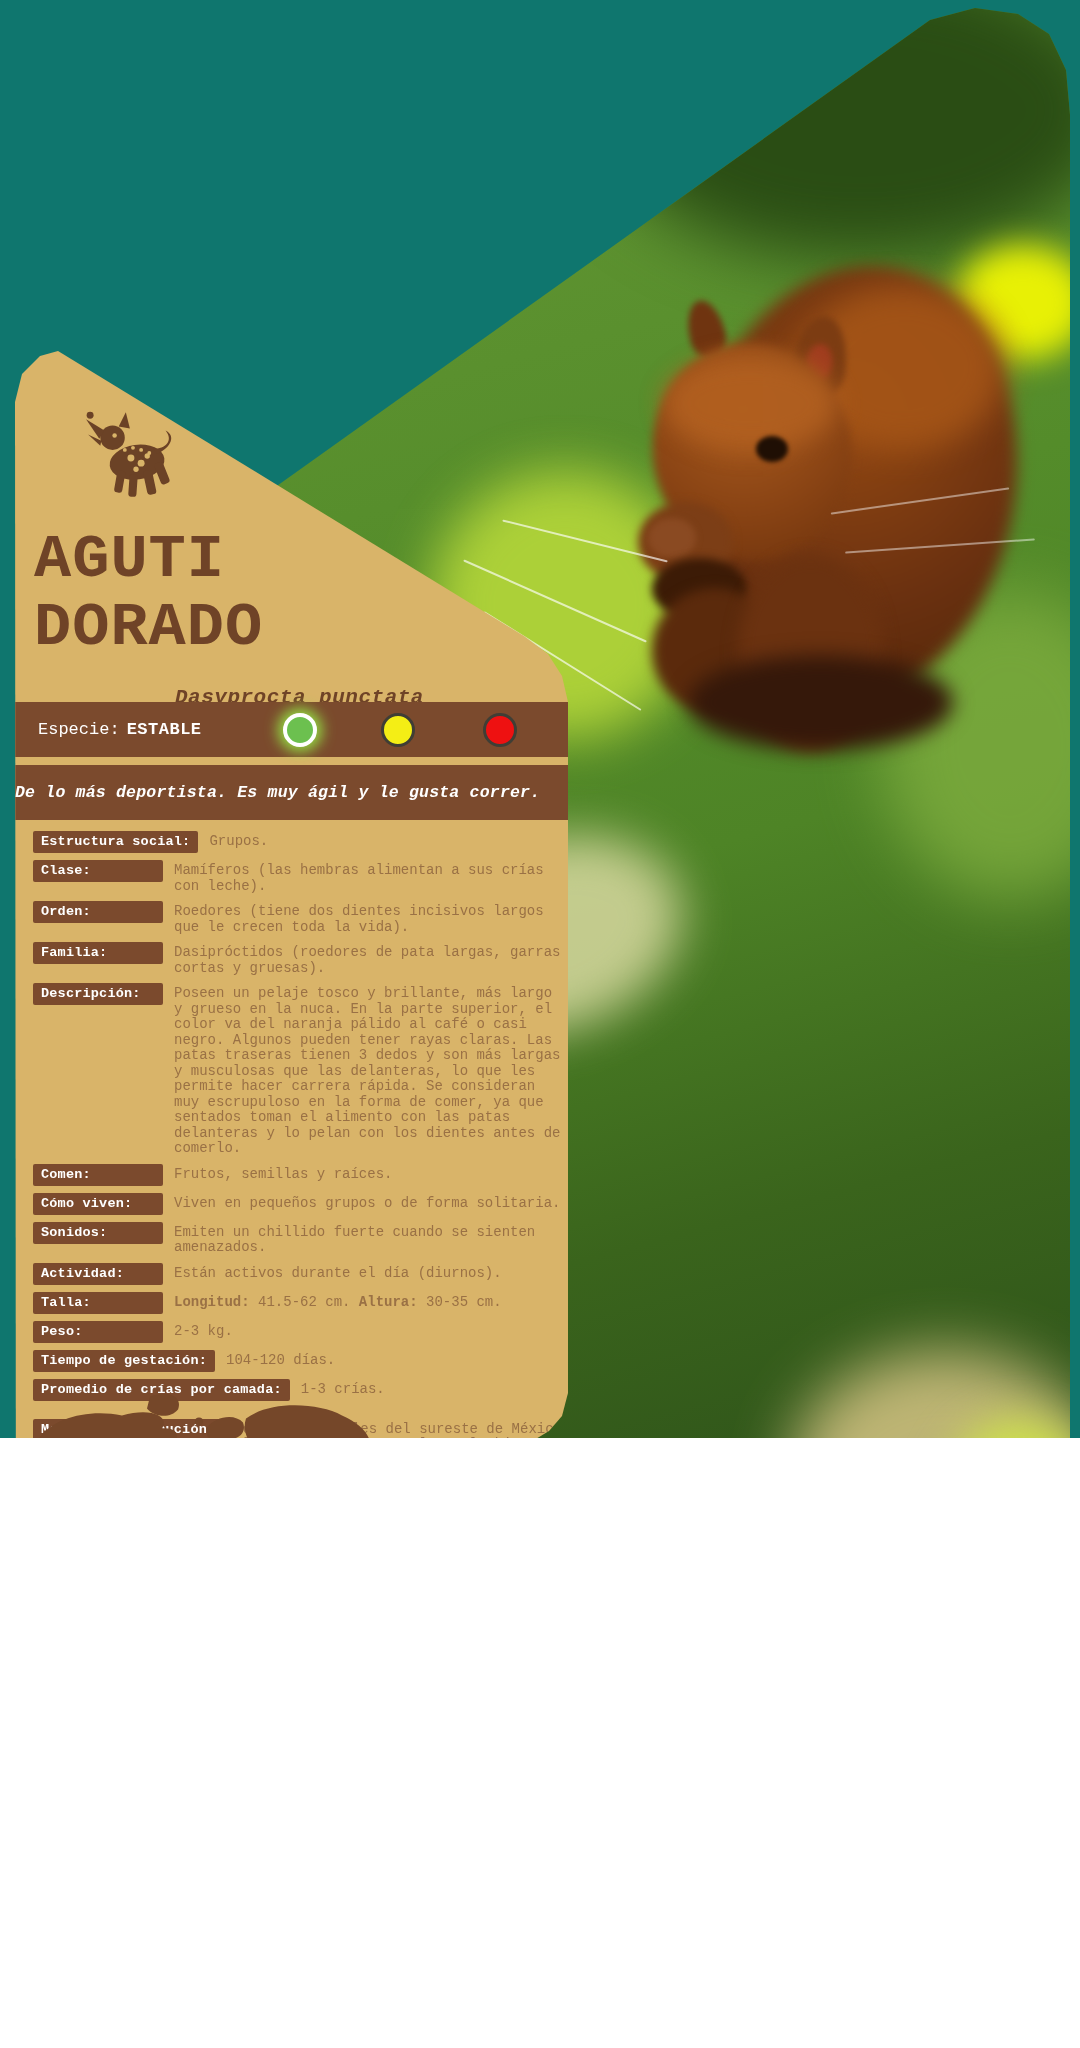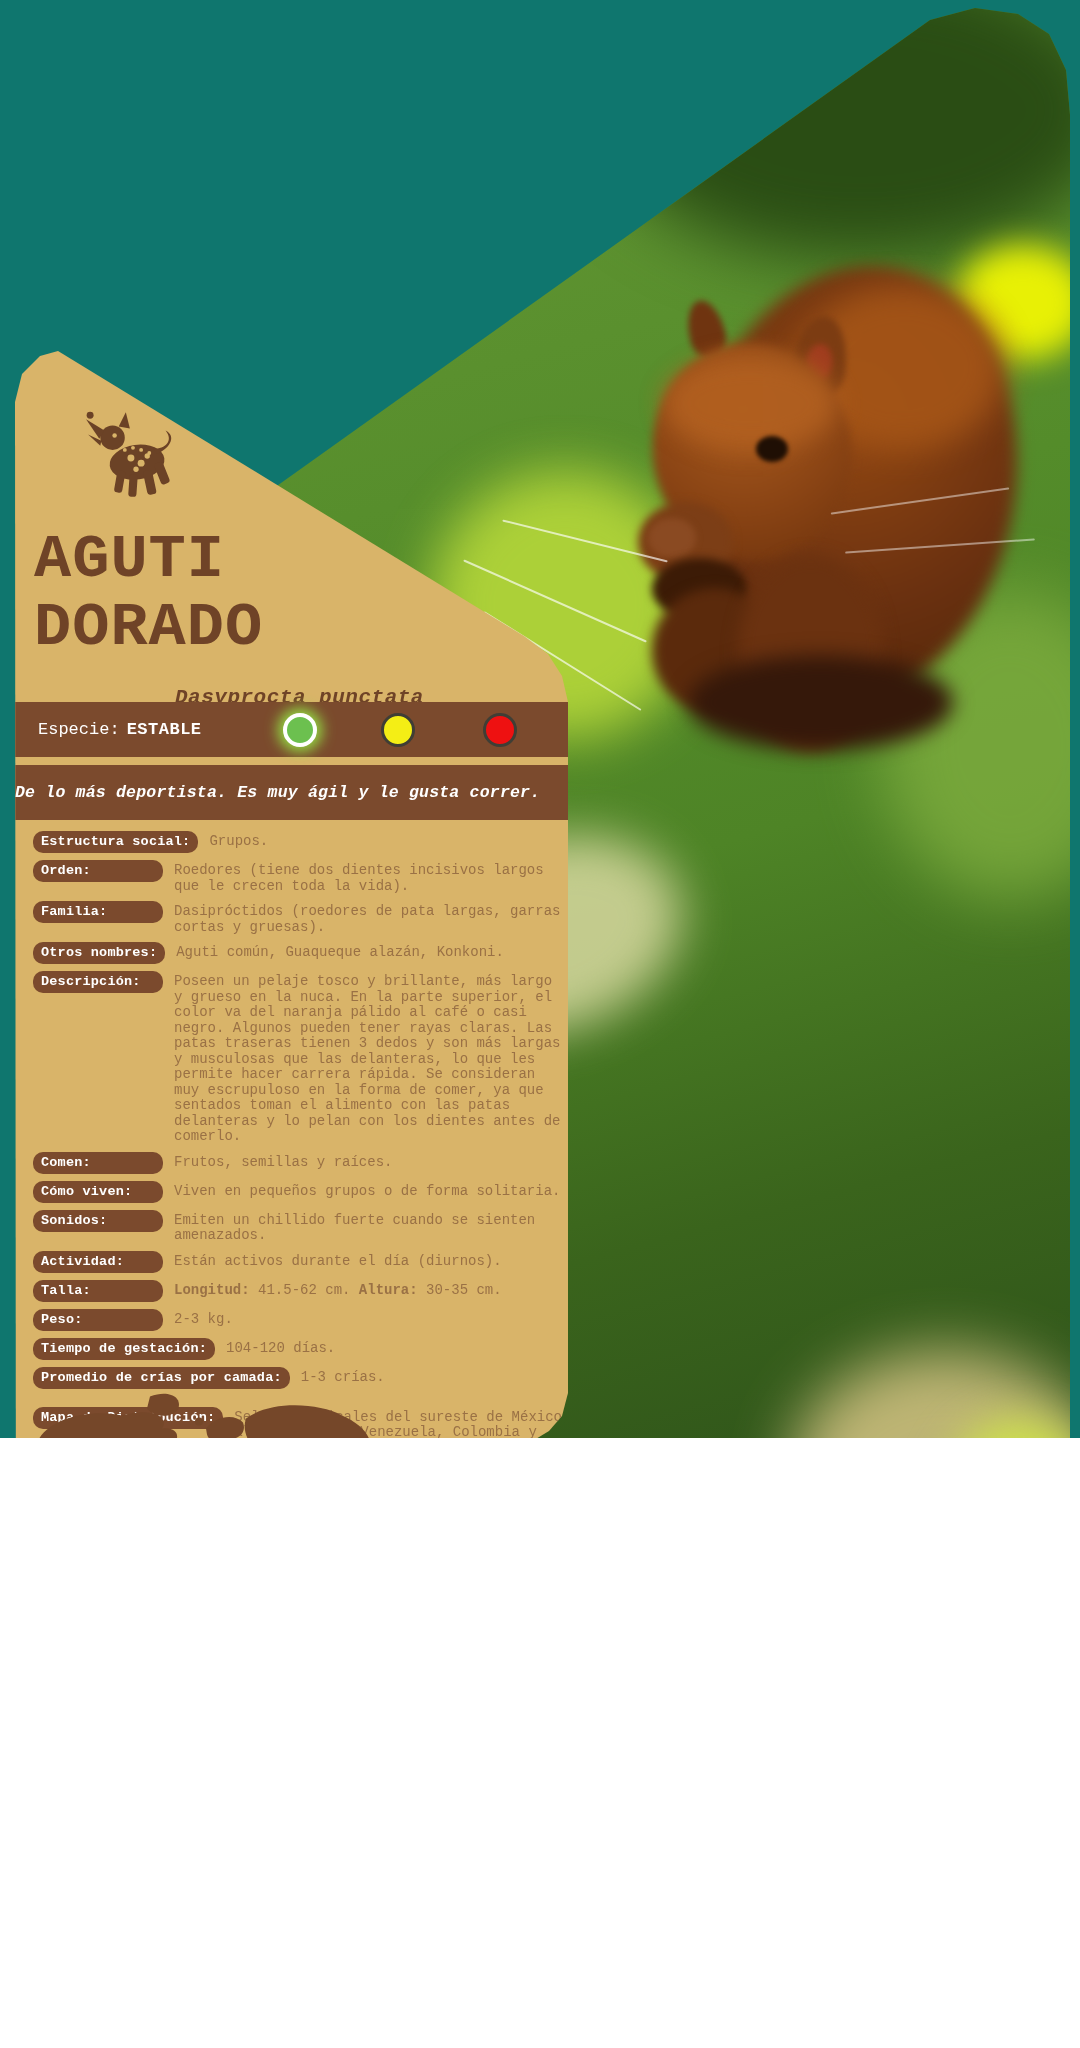--- a/index.html
+++ b/index.html
@@ -52,7 +52,7 @@
   .frow{display:flex;align-items:flex-start;margin-bottom:7px;}
   .frow.spacer{margin-top:18px;}
   .flabel{flex-shrink:0;box-sizing:border-box;min-width:130px;background:var(--bar-brown);color:#ffffff;
-          font-size:13.5px;font-weight:bold;padding:3px 8px 4px 8px;border-radius:10px;letter-spacing:.2px;}
+          font-size:13.5px;font-weight:bold;padding:3px 8px 4px 8px;border-radius:2px;letter-spacing:.2px;}
   .fvalue{flex:1;margin-left:11px;padding-top:3px;font-size:14px;line-height:15.5px;color:var(--value-brown);}
   .fvalue b{color:var(--value-brown);}
 

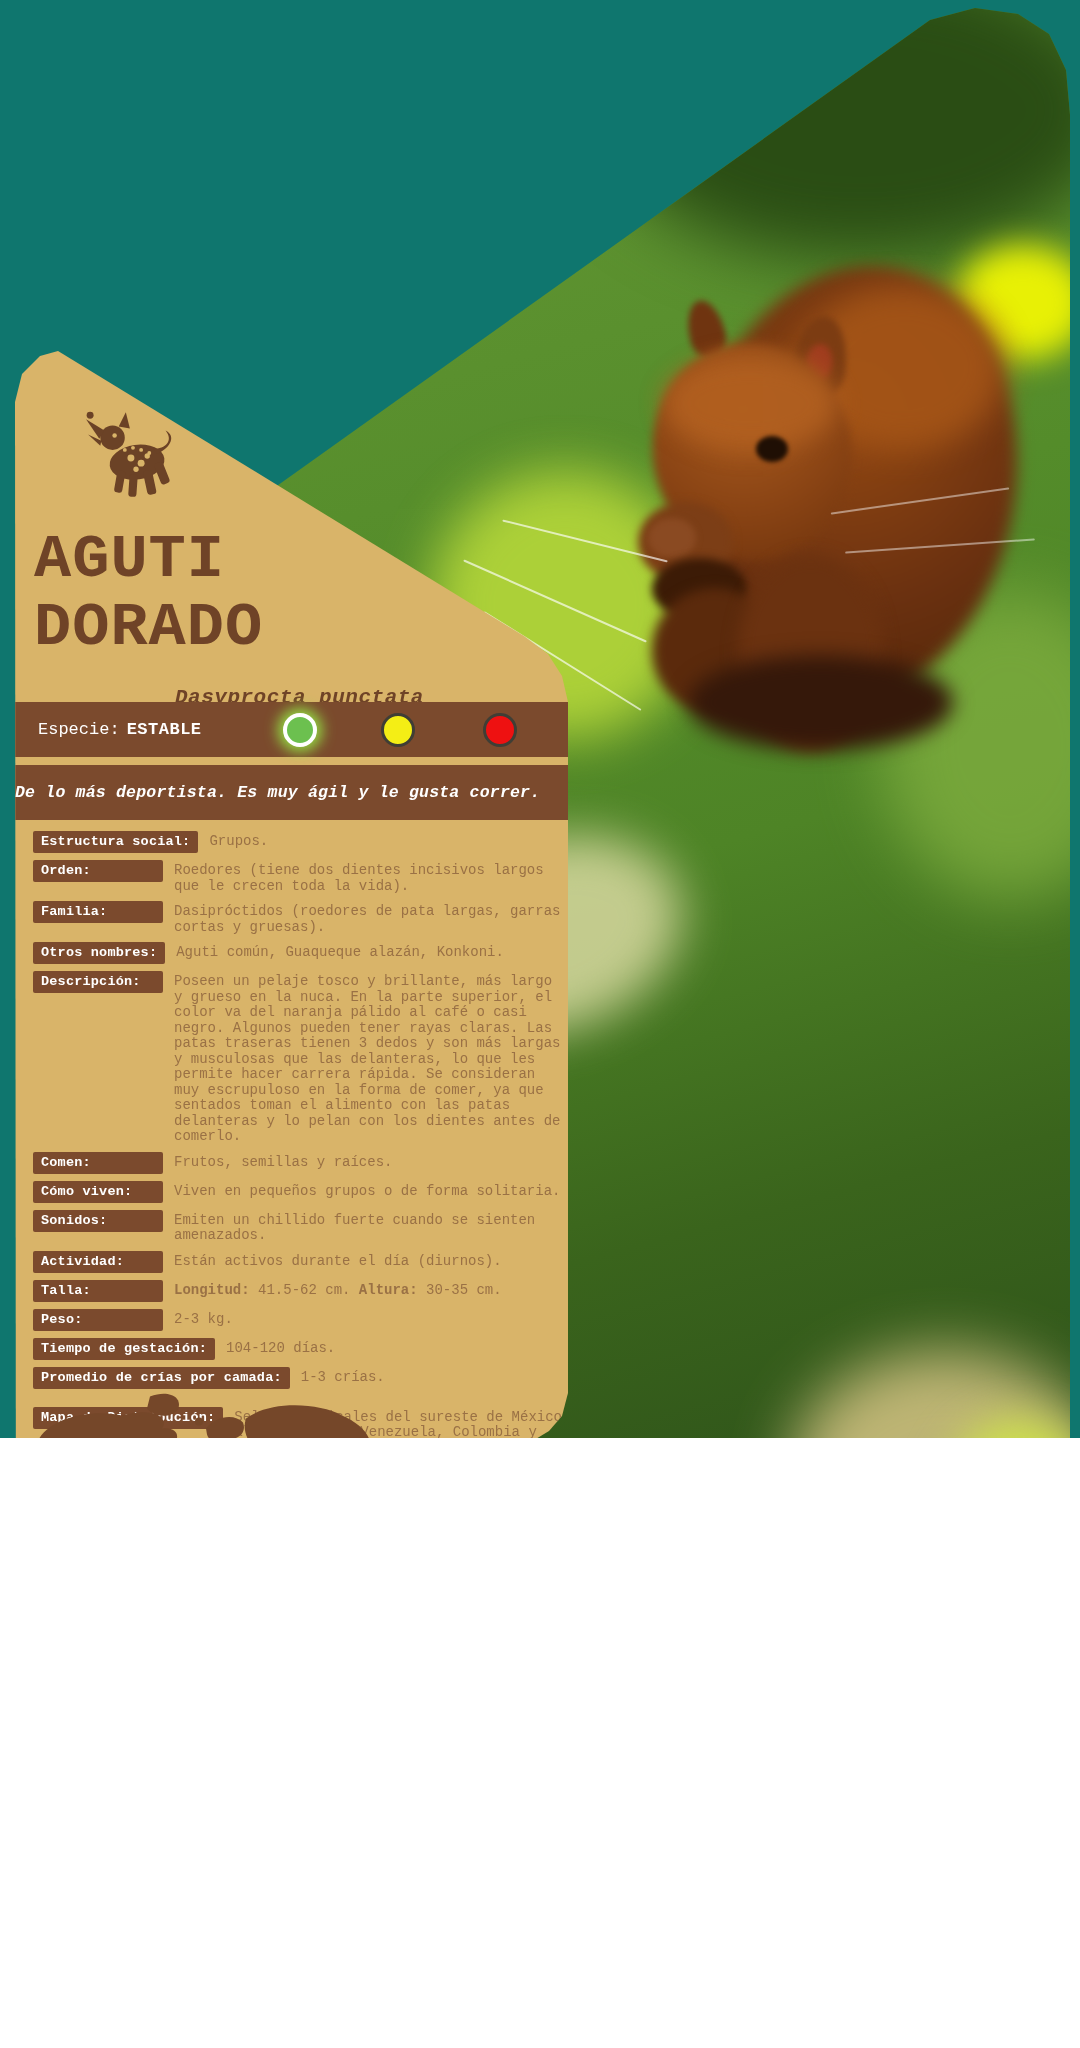--- a/index.html
+++ b/index.html
@@ -155,6 +155,10 @@
           <span class="fvalue">Grupos.</span>
         </div>
         <div class="frow">
+          <span class="flabel">Clase:</span>
+          <span class="fvalue">Mamíferos (las hembras alimentan a sus crías con leche).</span>
+        </div>
+        <div class="frow">
           <span class="flabel">Orden:</span>
           <span class="fvalue">Roedores (tiene dos dientes incisivos largos que le crecen toda la vida).</span>
         </div>

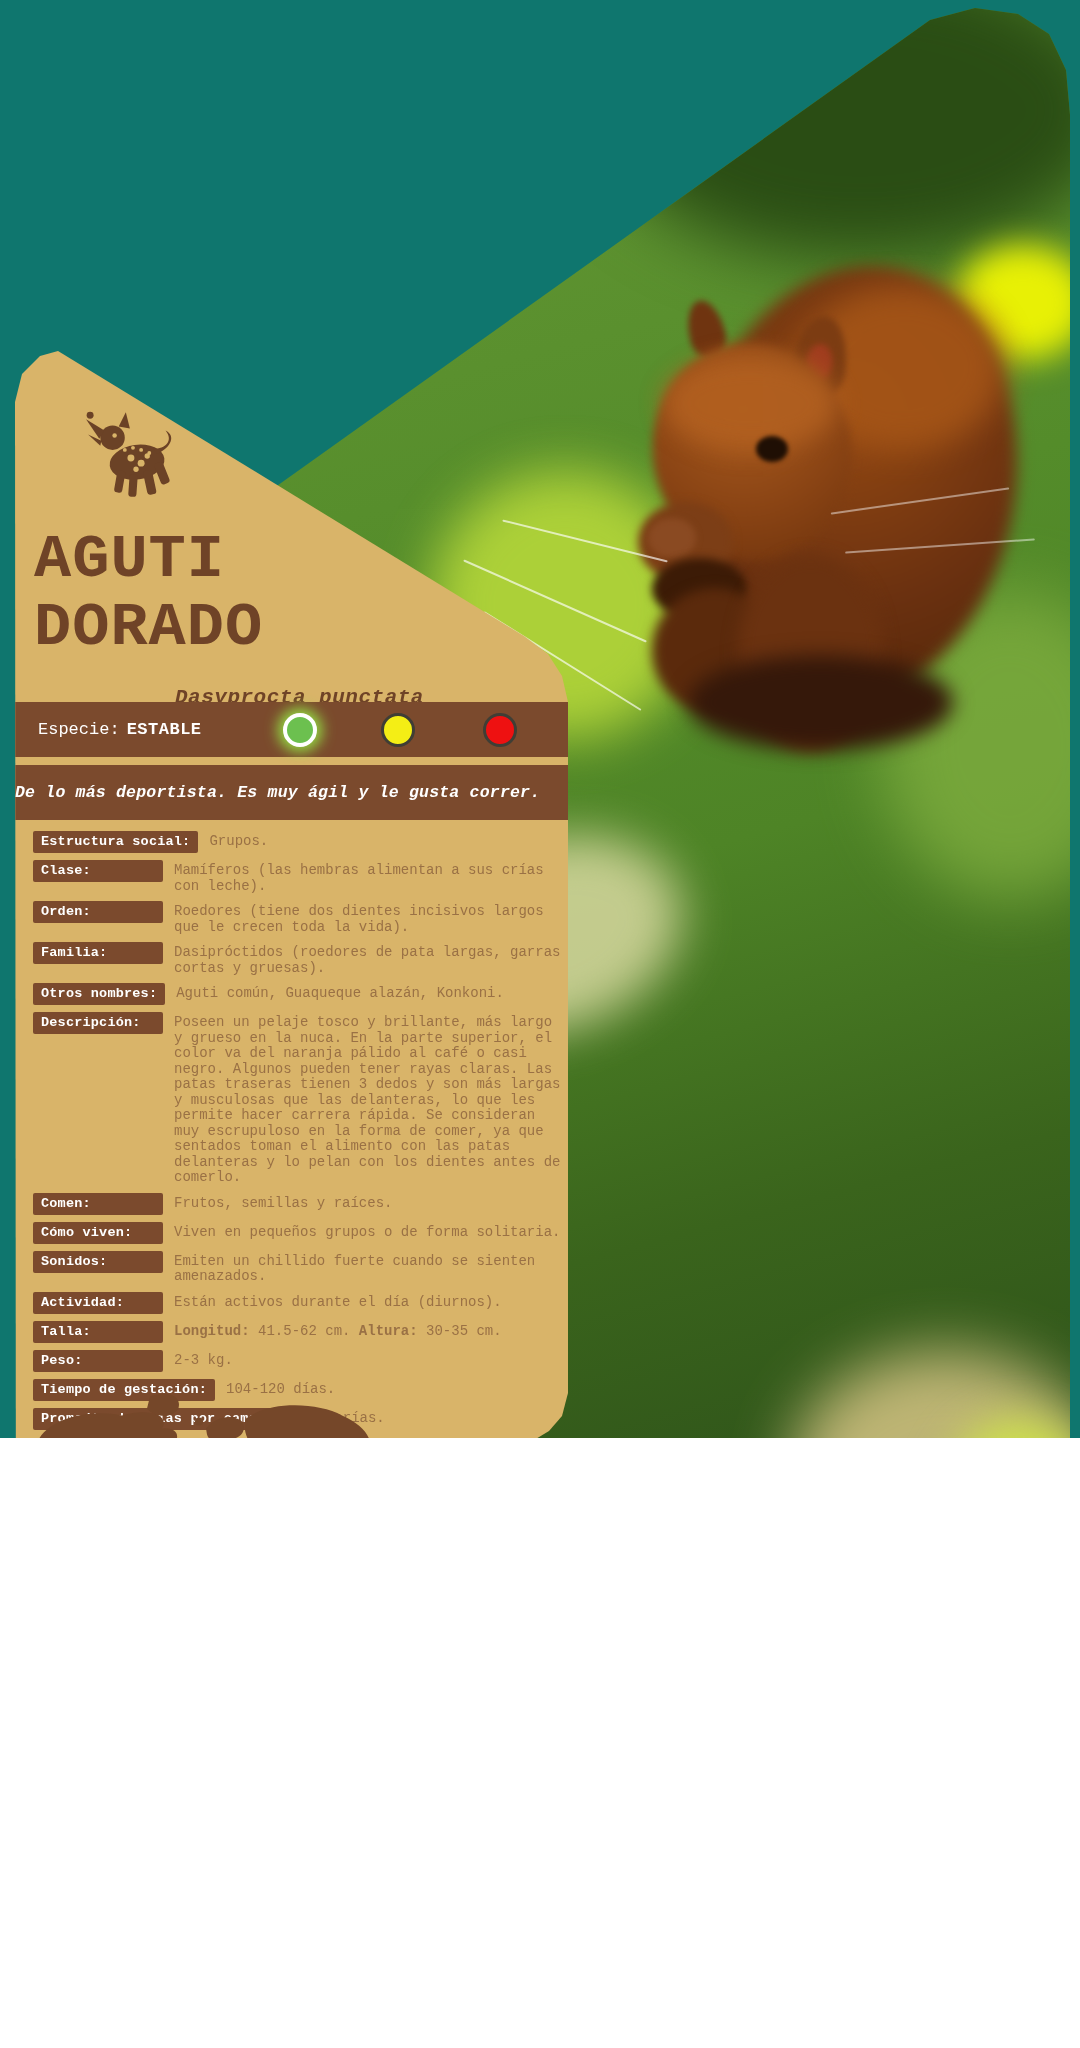--- a/index.html
+++ b/index.html
@@ -167,10 +167,6 @@
           <span class="fvalue">Dasipróctidos (roedores de pata largas, garras cortas y gruesas).</span>
         </div>
         <div class="frow">
-          <span class="flabel">Otros nombres:</span>
-          <span class="fvalue">Aguti común, Guaqueque alazán, Konkoni.</span>
-        </div>
-        <div class="frow">
           <span class="flabel">Descripción:</span>
           <span class="fvalue">Poseen un pelaje tosco y brillante, más largo y grueso en la nuca. En la parte superior, el color va del naranja pálido al café o casi negro. Algunos pueden tener rayas claras. Las patas traseras tienen 3 dedos y son más largas y musculosas que las delanteras, lo que les permite hacer carrera rápida. Se consideran muy escrupuloso en la forma de comer, ya que sentados toman el alimento con las patas delanteras y lo pelan con los dientes antes de comerlo.</span>
         </div>

